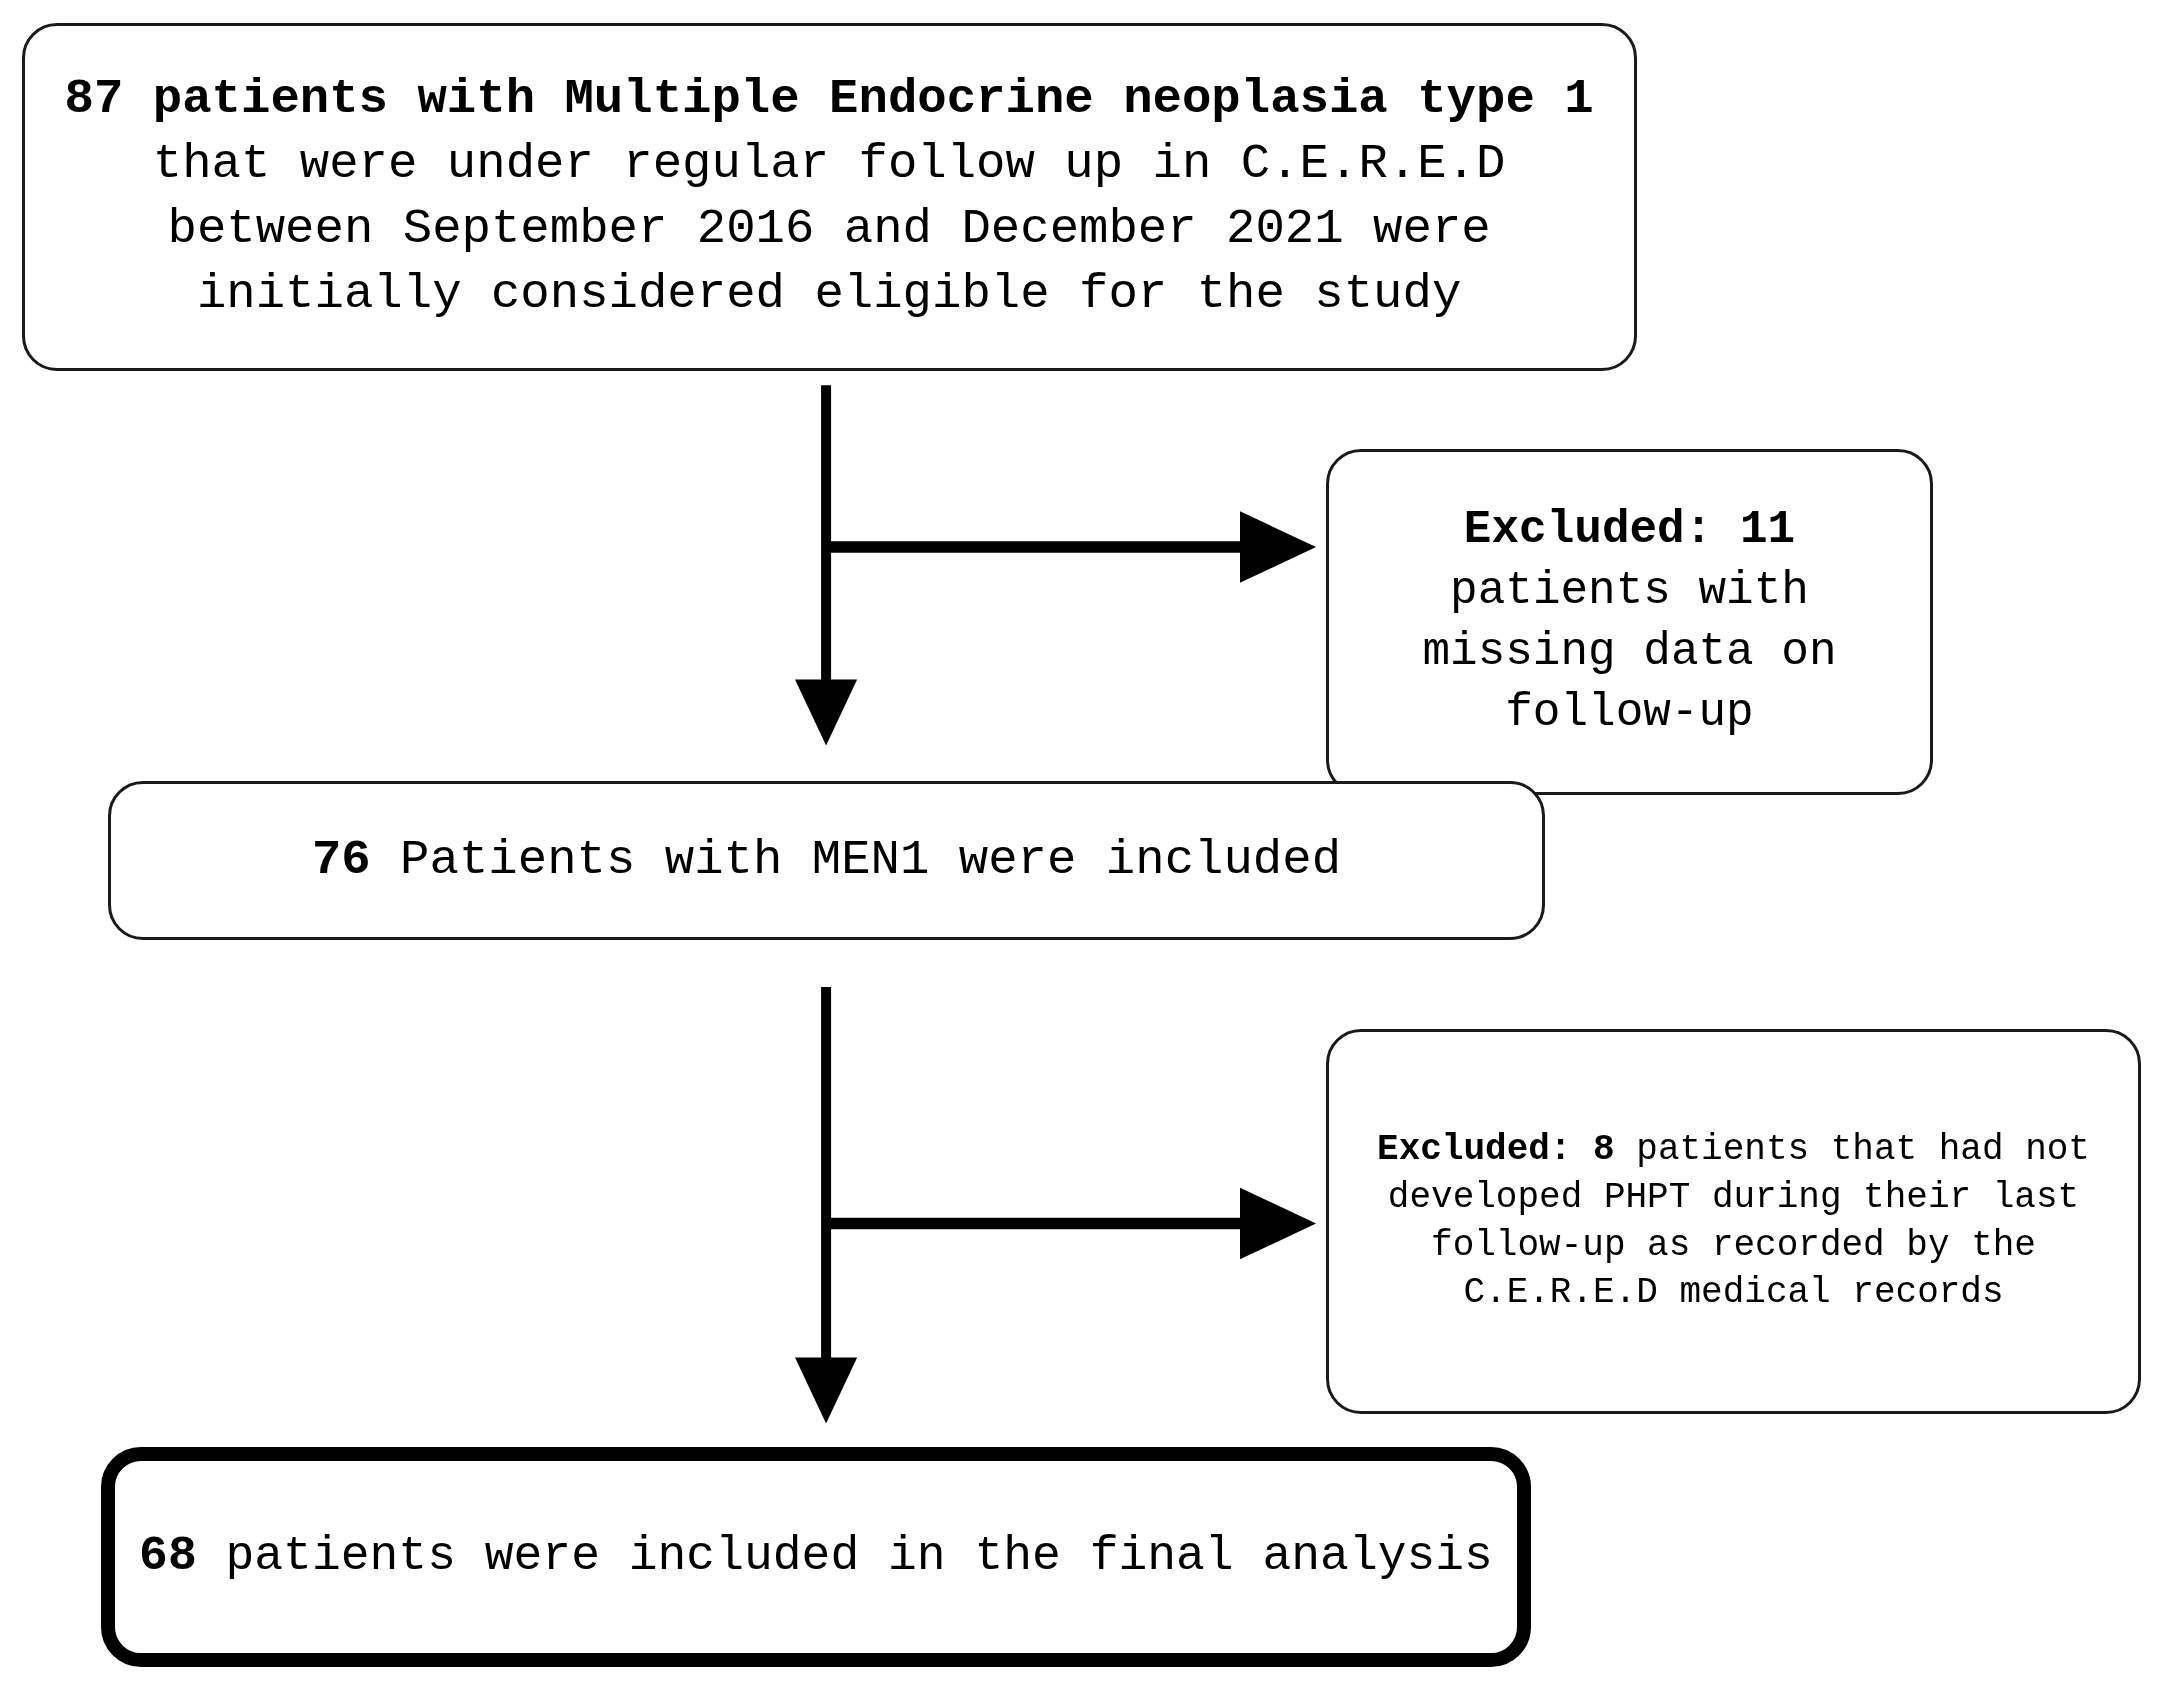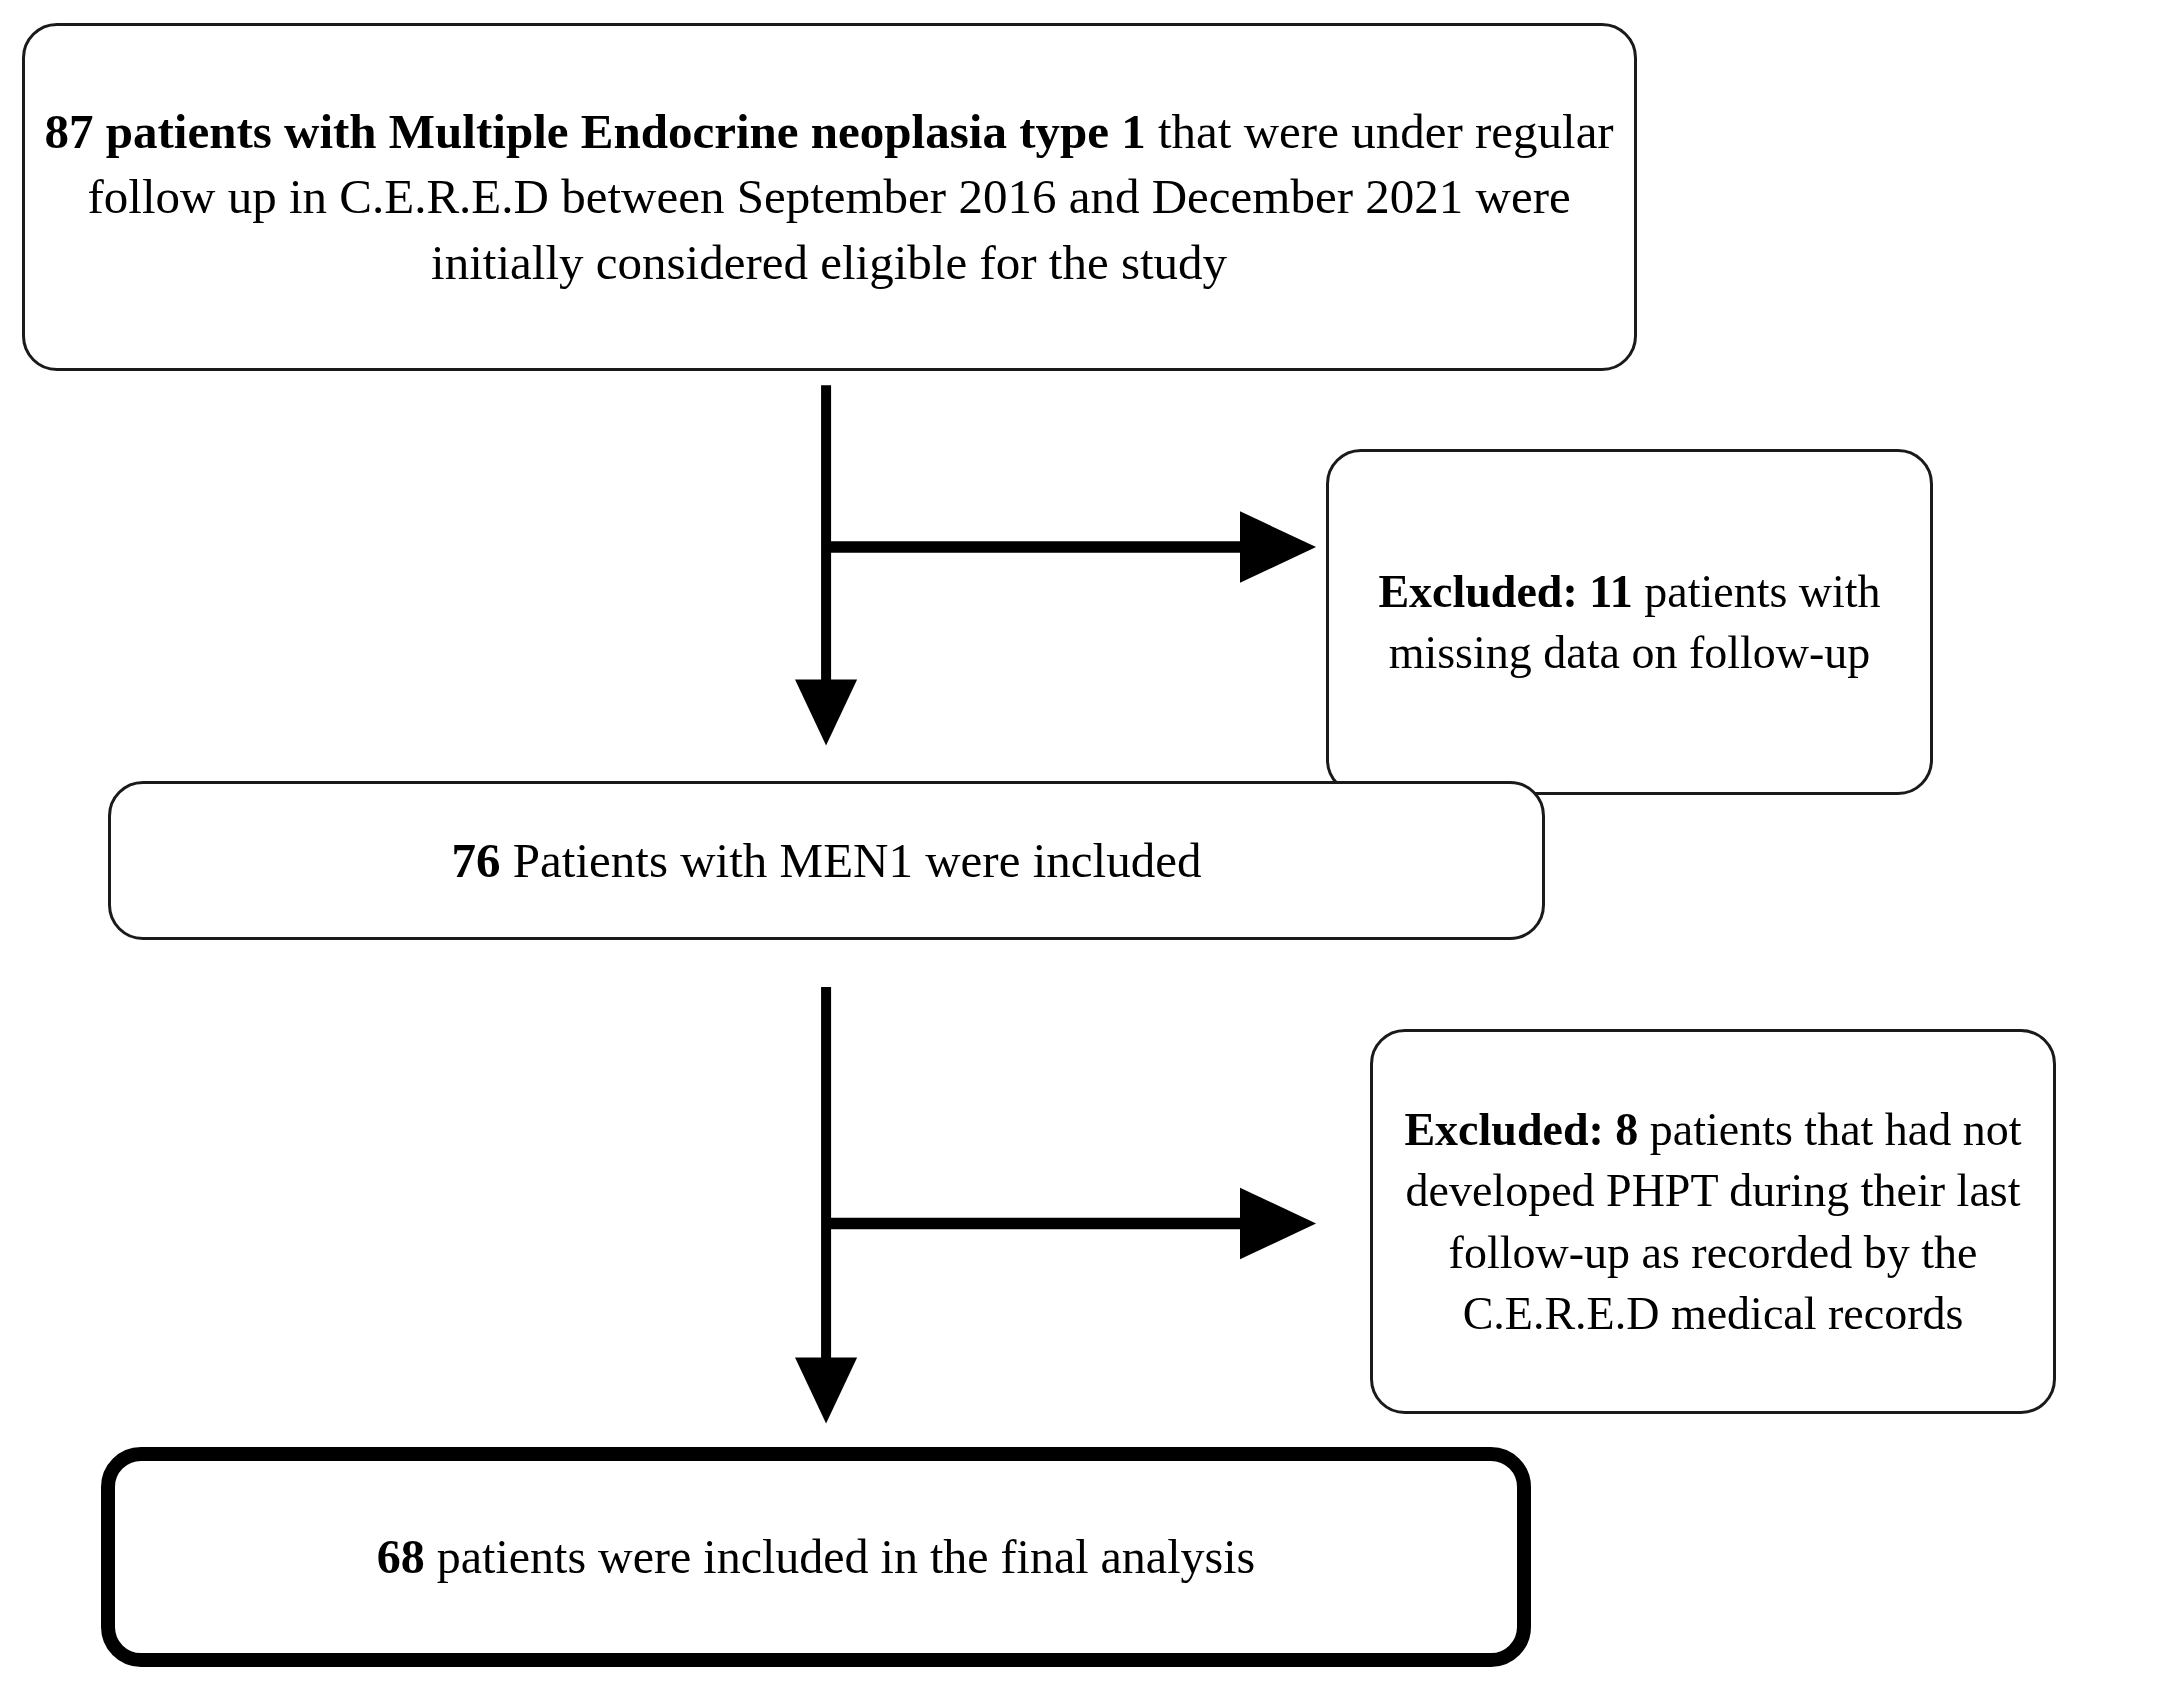--- a/index.html
+++ b/index.html
@@ -12,7 +12,7 @@
     width: 2183px;
     height: 1685px;
     background: #ffffff;
-    font-family: Liberation Serif, serif;
+    font-family: Liberation Mono, monospace;
     color: #000000;
     overflow: hidden;
   }

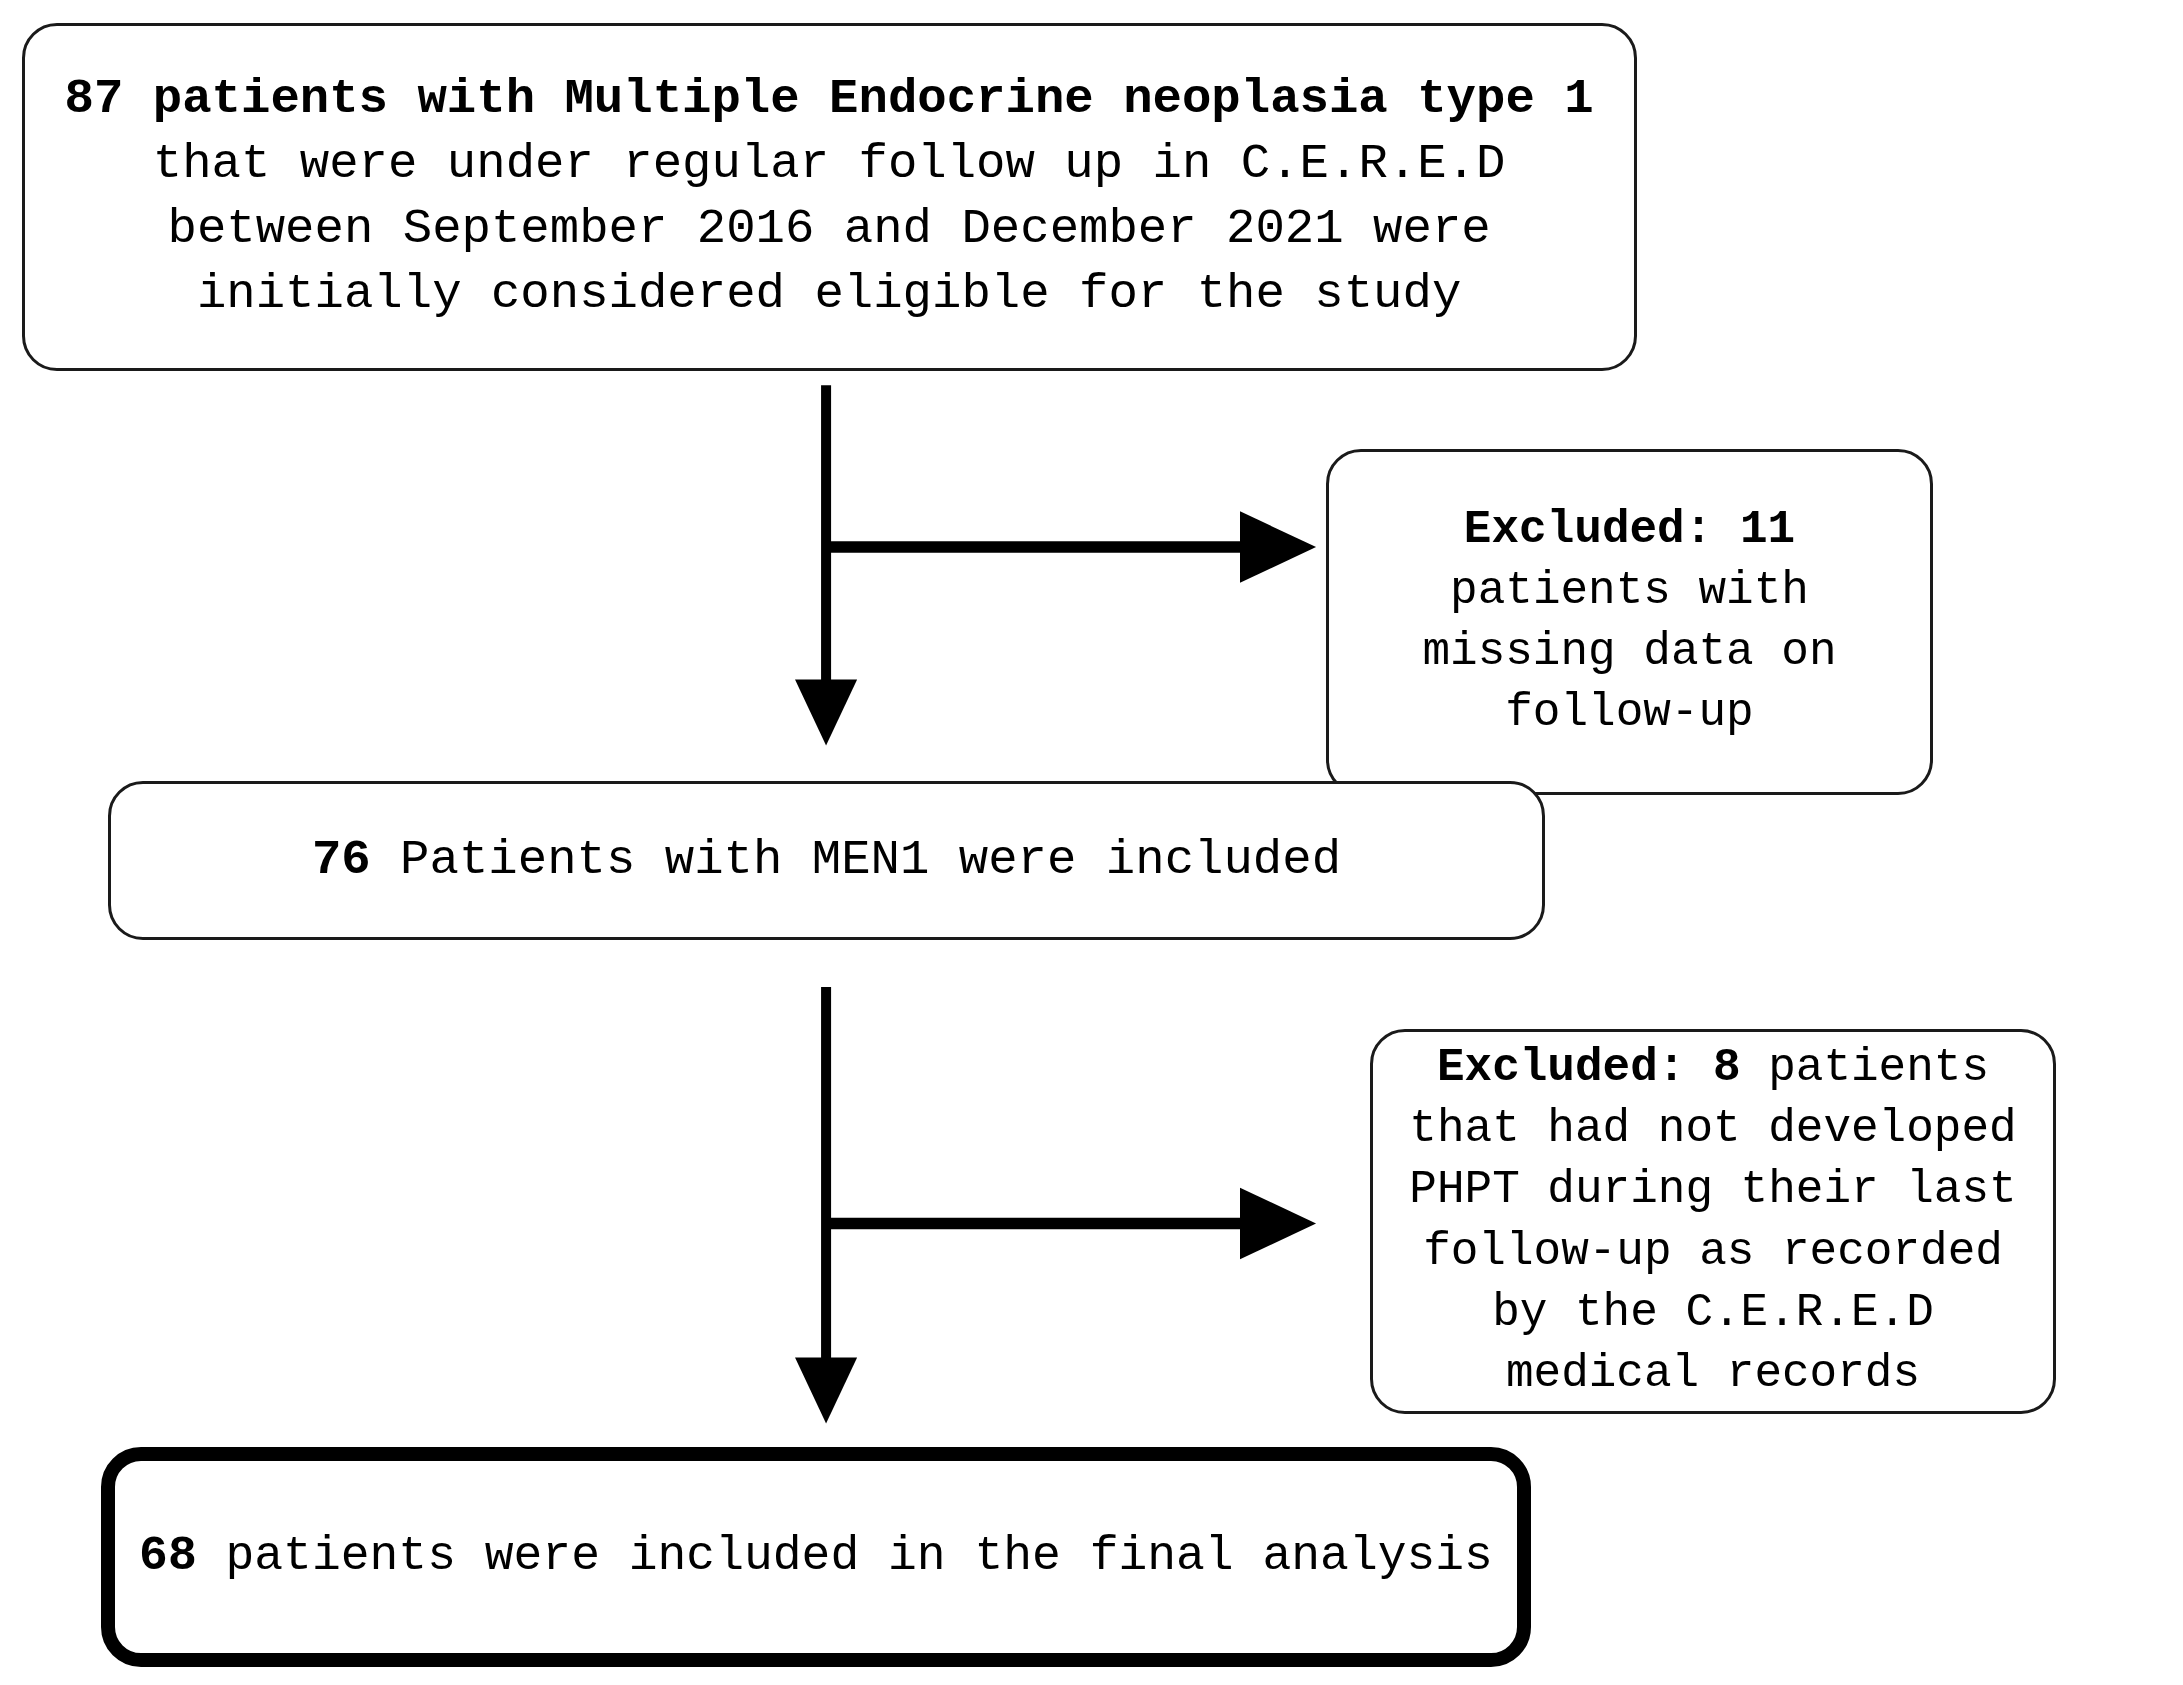--- a/index.html
+++ b/index.html
@@ -56,9 +56,8 @@
     font-size: 46px;
   }
   #node-excluded-2 {
-    left: 1326px; top: 1029px; width: 686px; height: 385px;
-    font-size: 46px;
-    margin-left: 44px;
+    left: 1326px; top: 1029px; width: 815px; height: 385px;
+    font-size: 36px;
   }
   #node-final {
     left: 101px; top: 1447px; width: 1430px; height: 220px;

